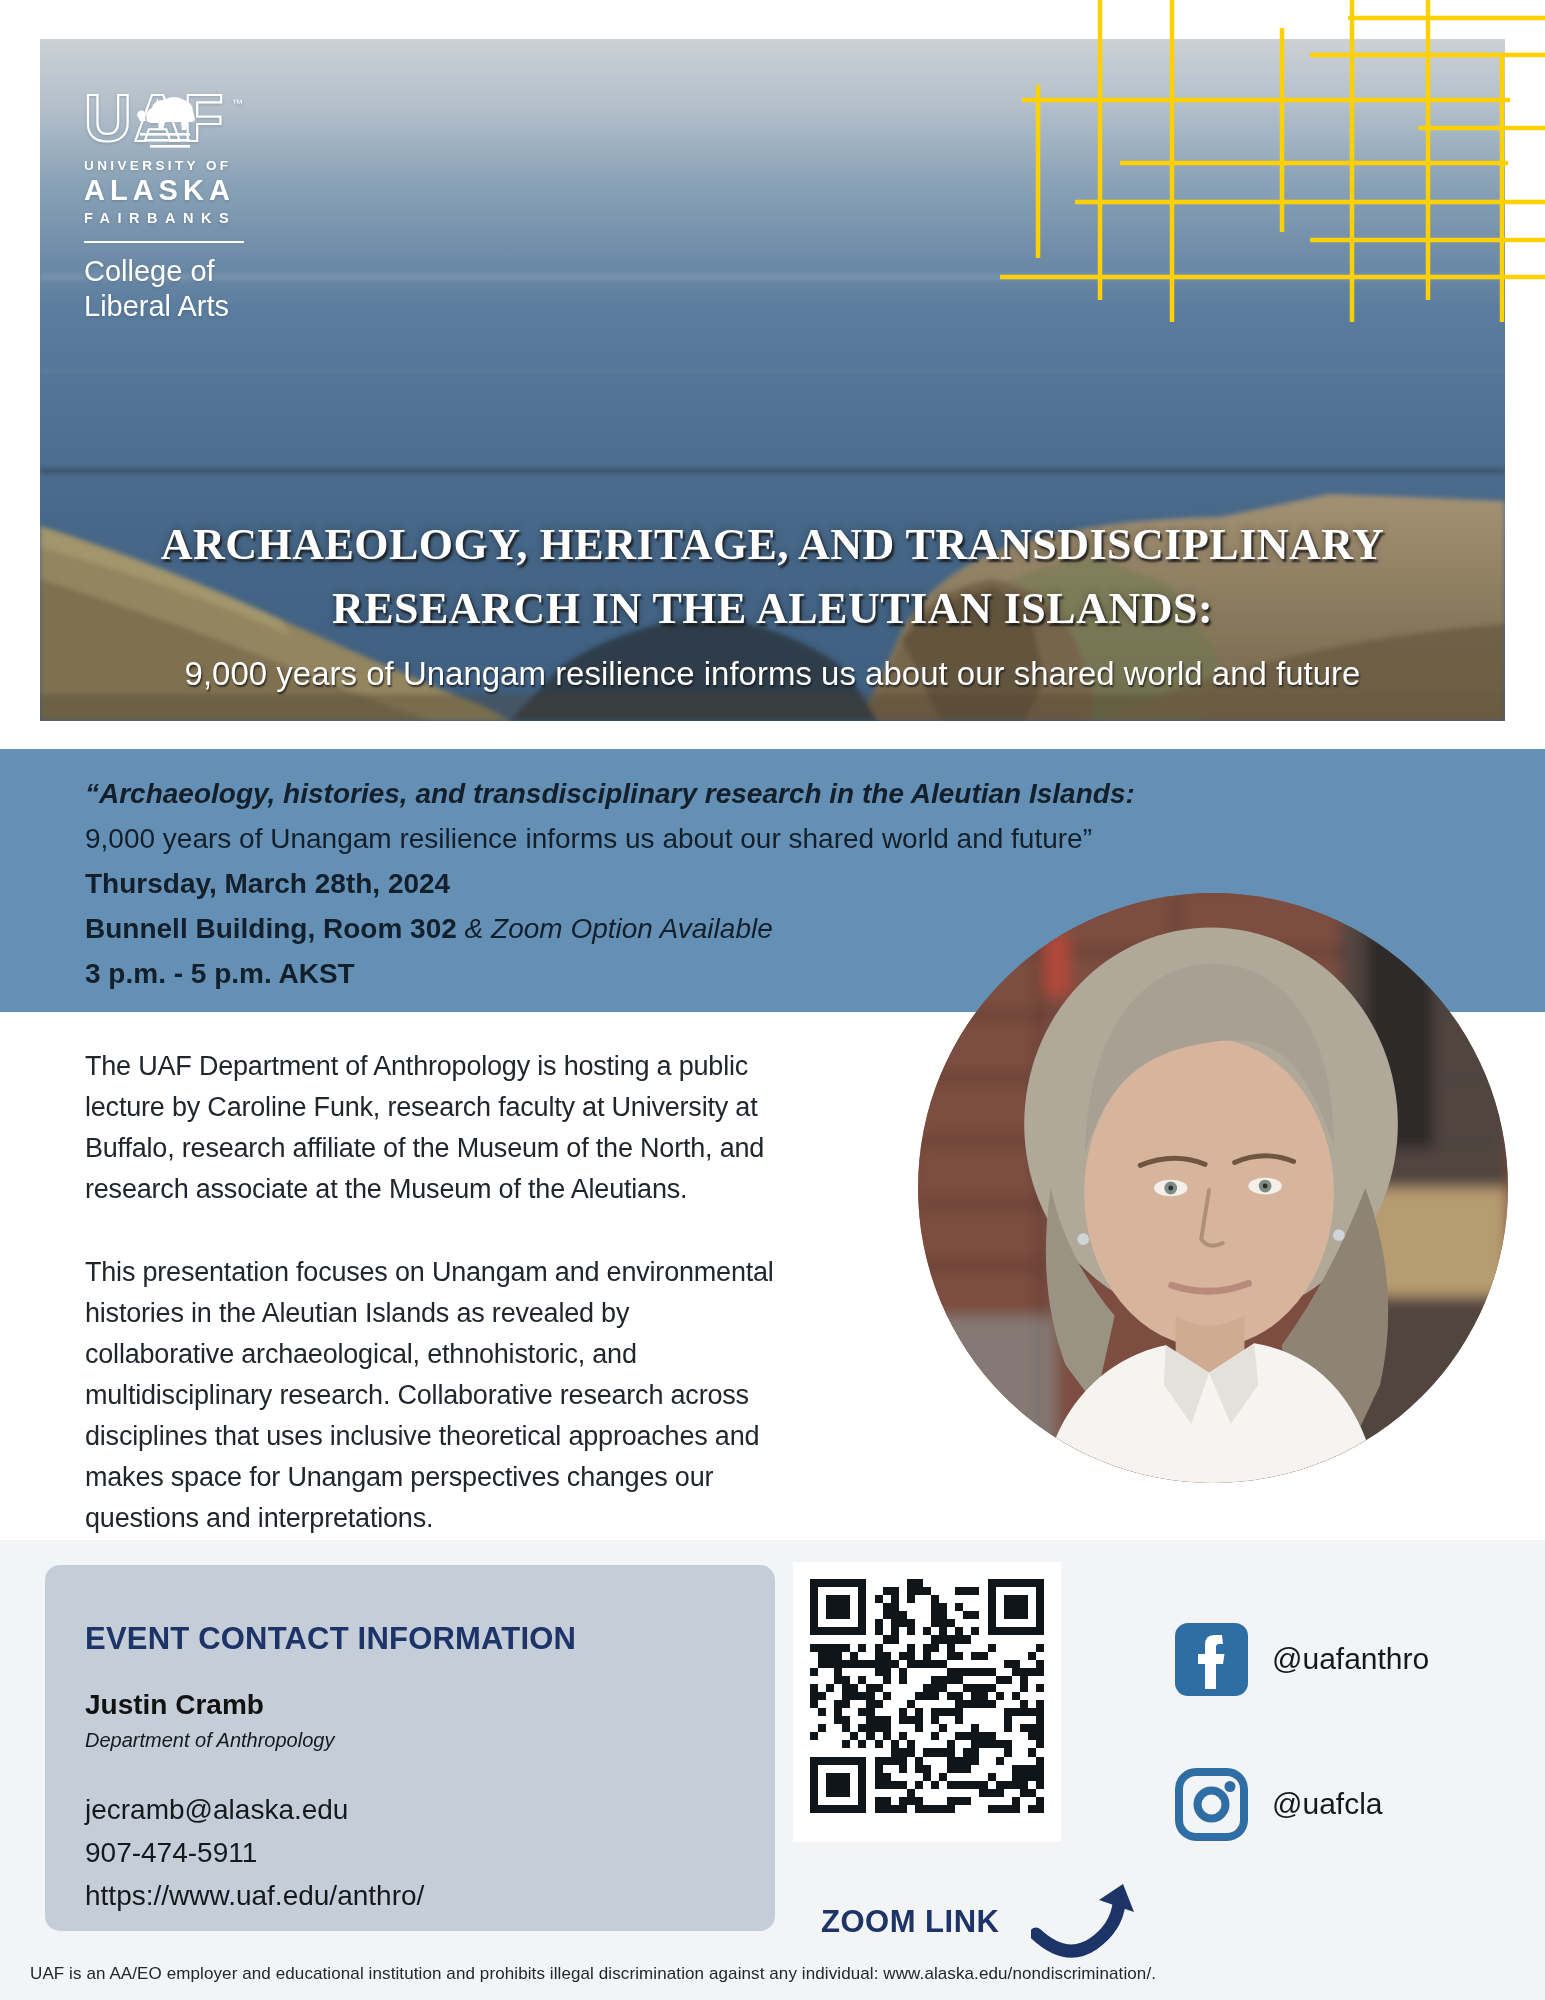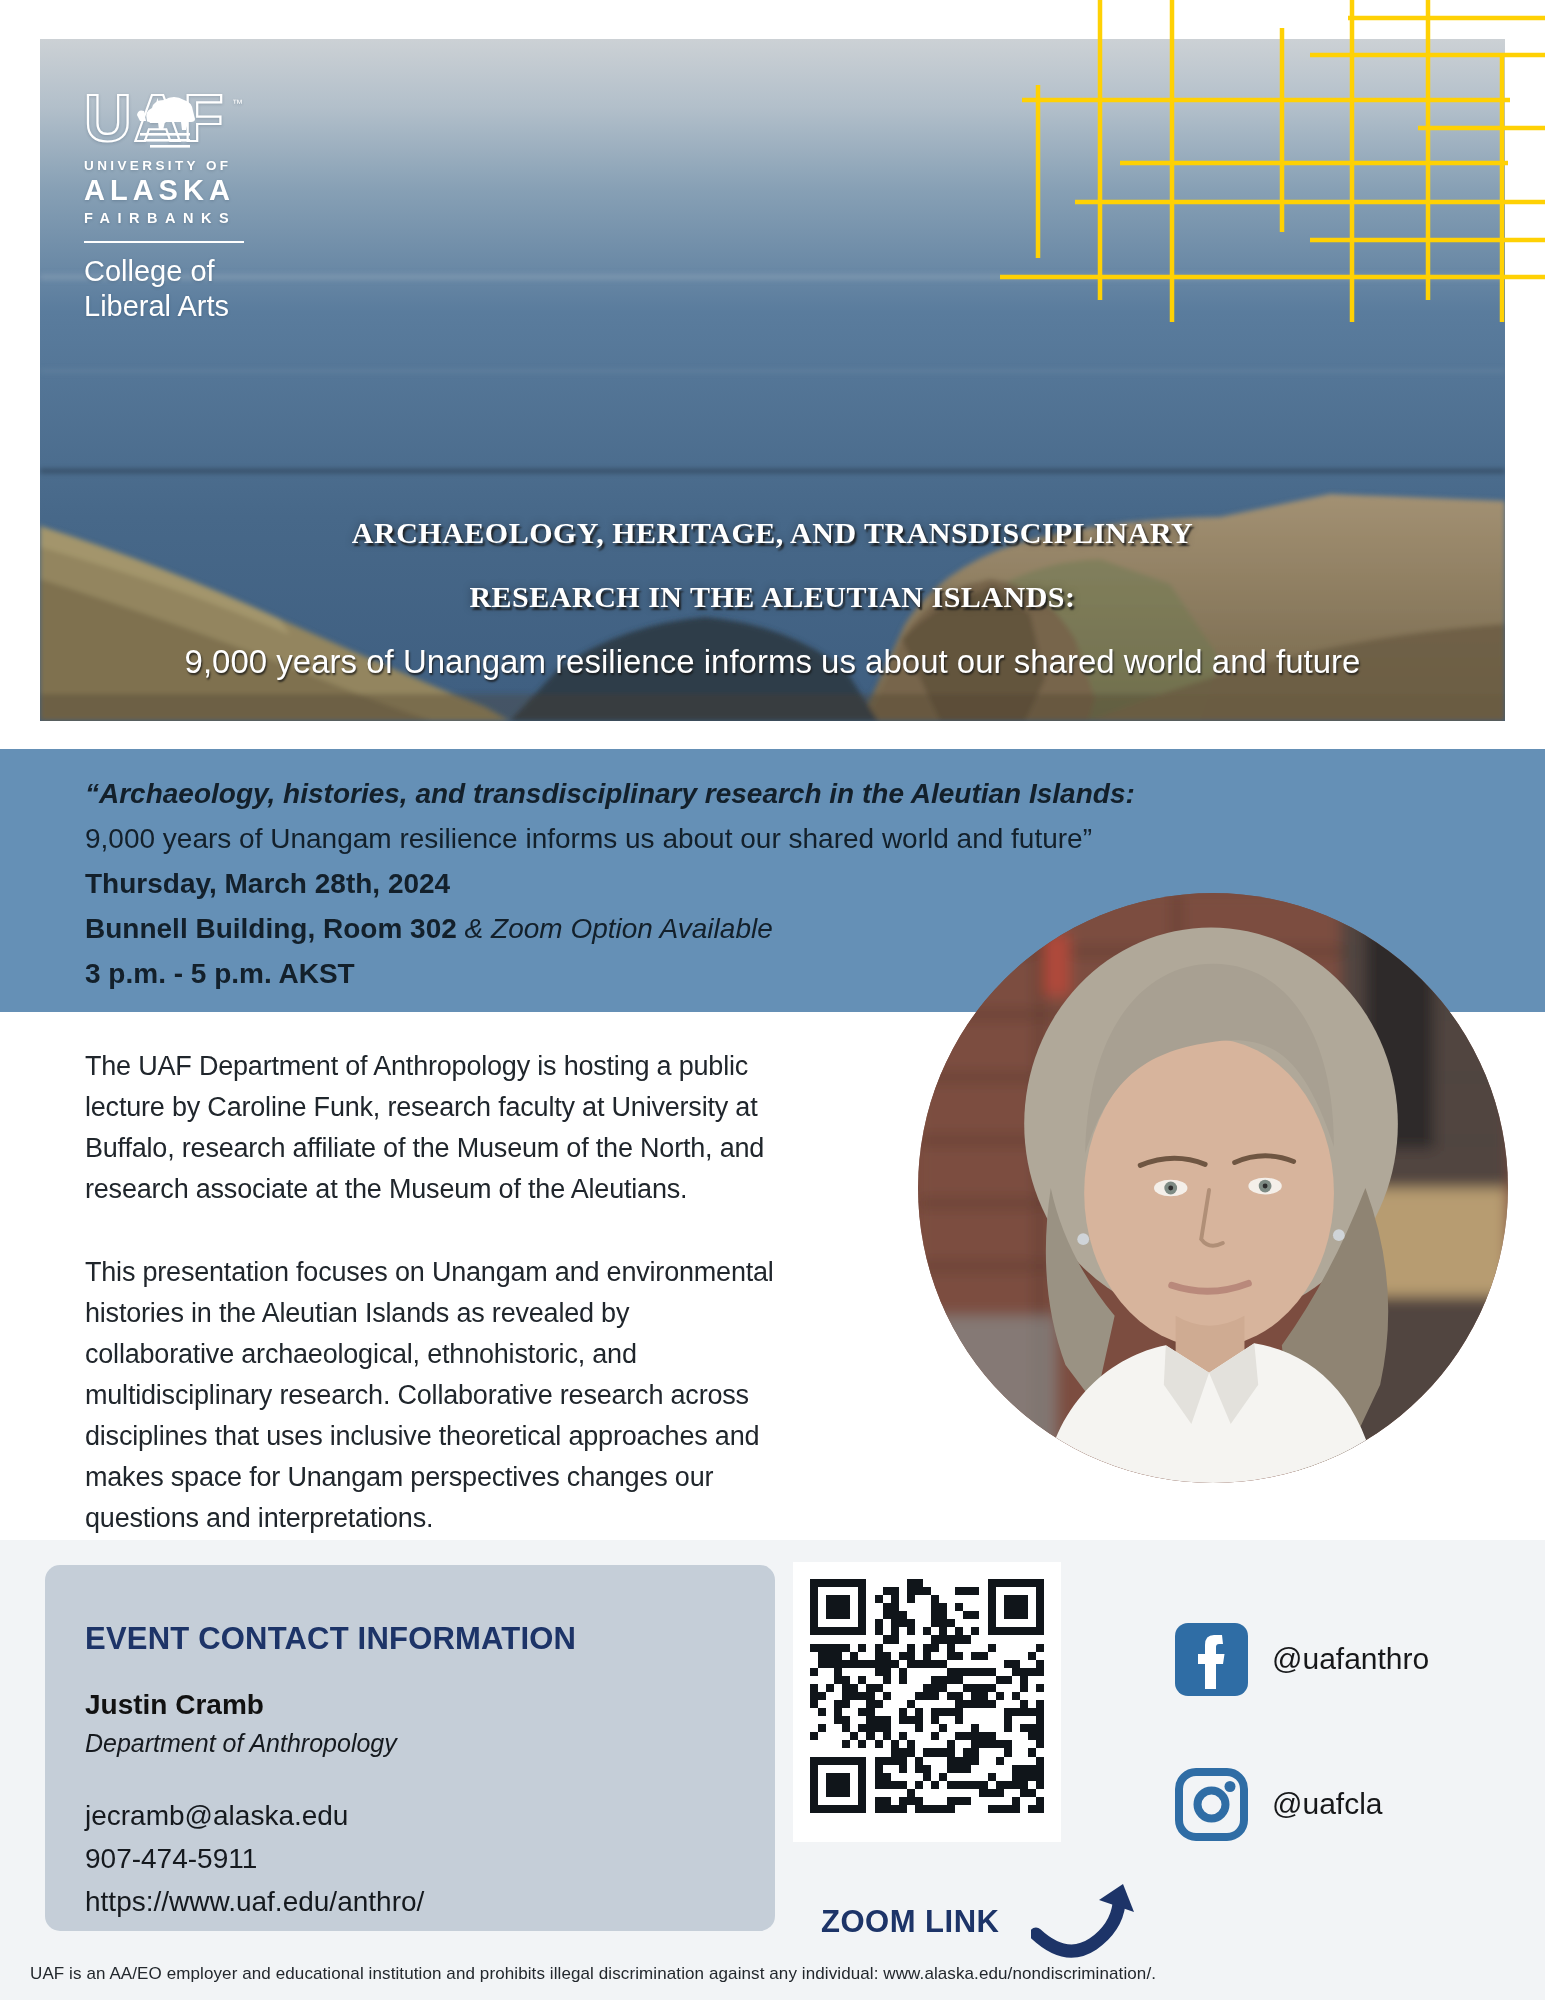--- a/index.html
+++ b/index.html
@@ -25,7 +25,7 @@
 
   
   .title-block{position:absolute;left:0;right:0;top:462px;text-align:center;color:#fff;z-index:3;}
-  .hero-title{margin:0;font-family:"Liberation Serif",serif;font-weight:bold;font-size:30px;
+  .hero-title{margin:12px;font-family:"Liberation Serif",serif;font-weight:bold;font-size:44px;
               line-height:64px;letter-spacing:.5px;
               text-shadow:2px 3px 2px rgba(25,25,25,.85),0 0 8px rgba(0,0,0,.35);}
   .hero-subtitle{margin-top:14px;font-size:33px;font-weight:normal;

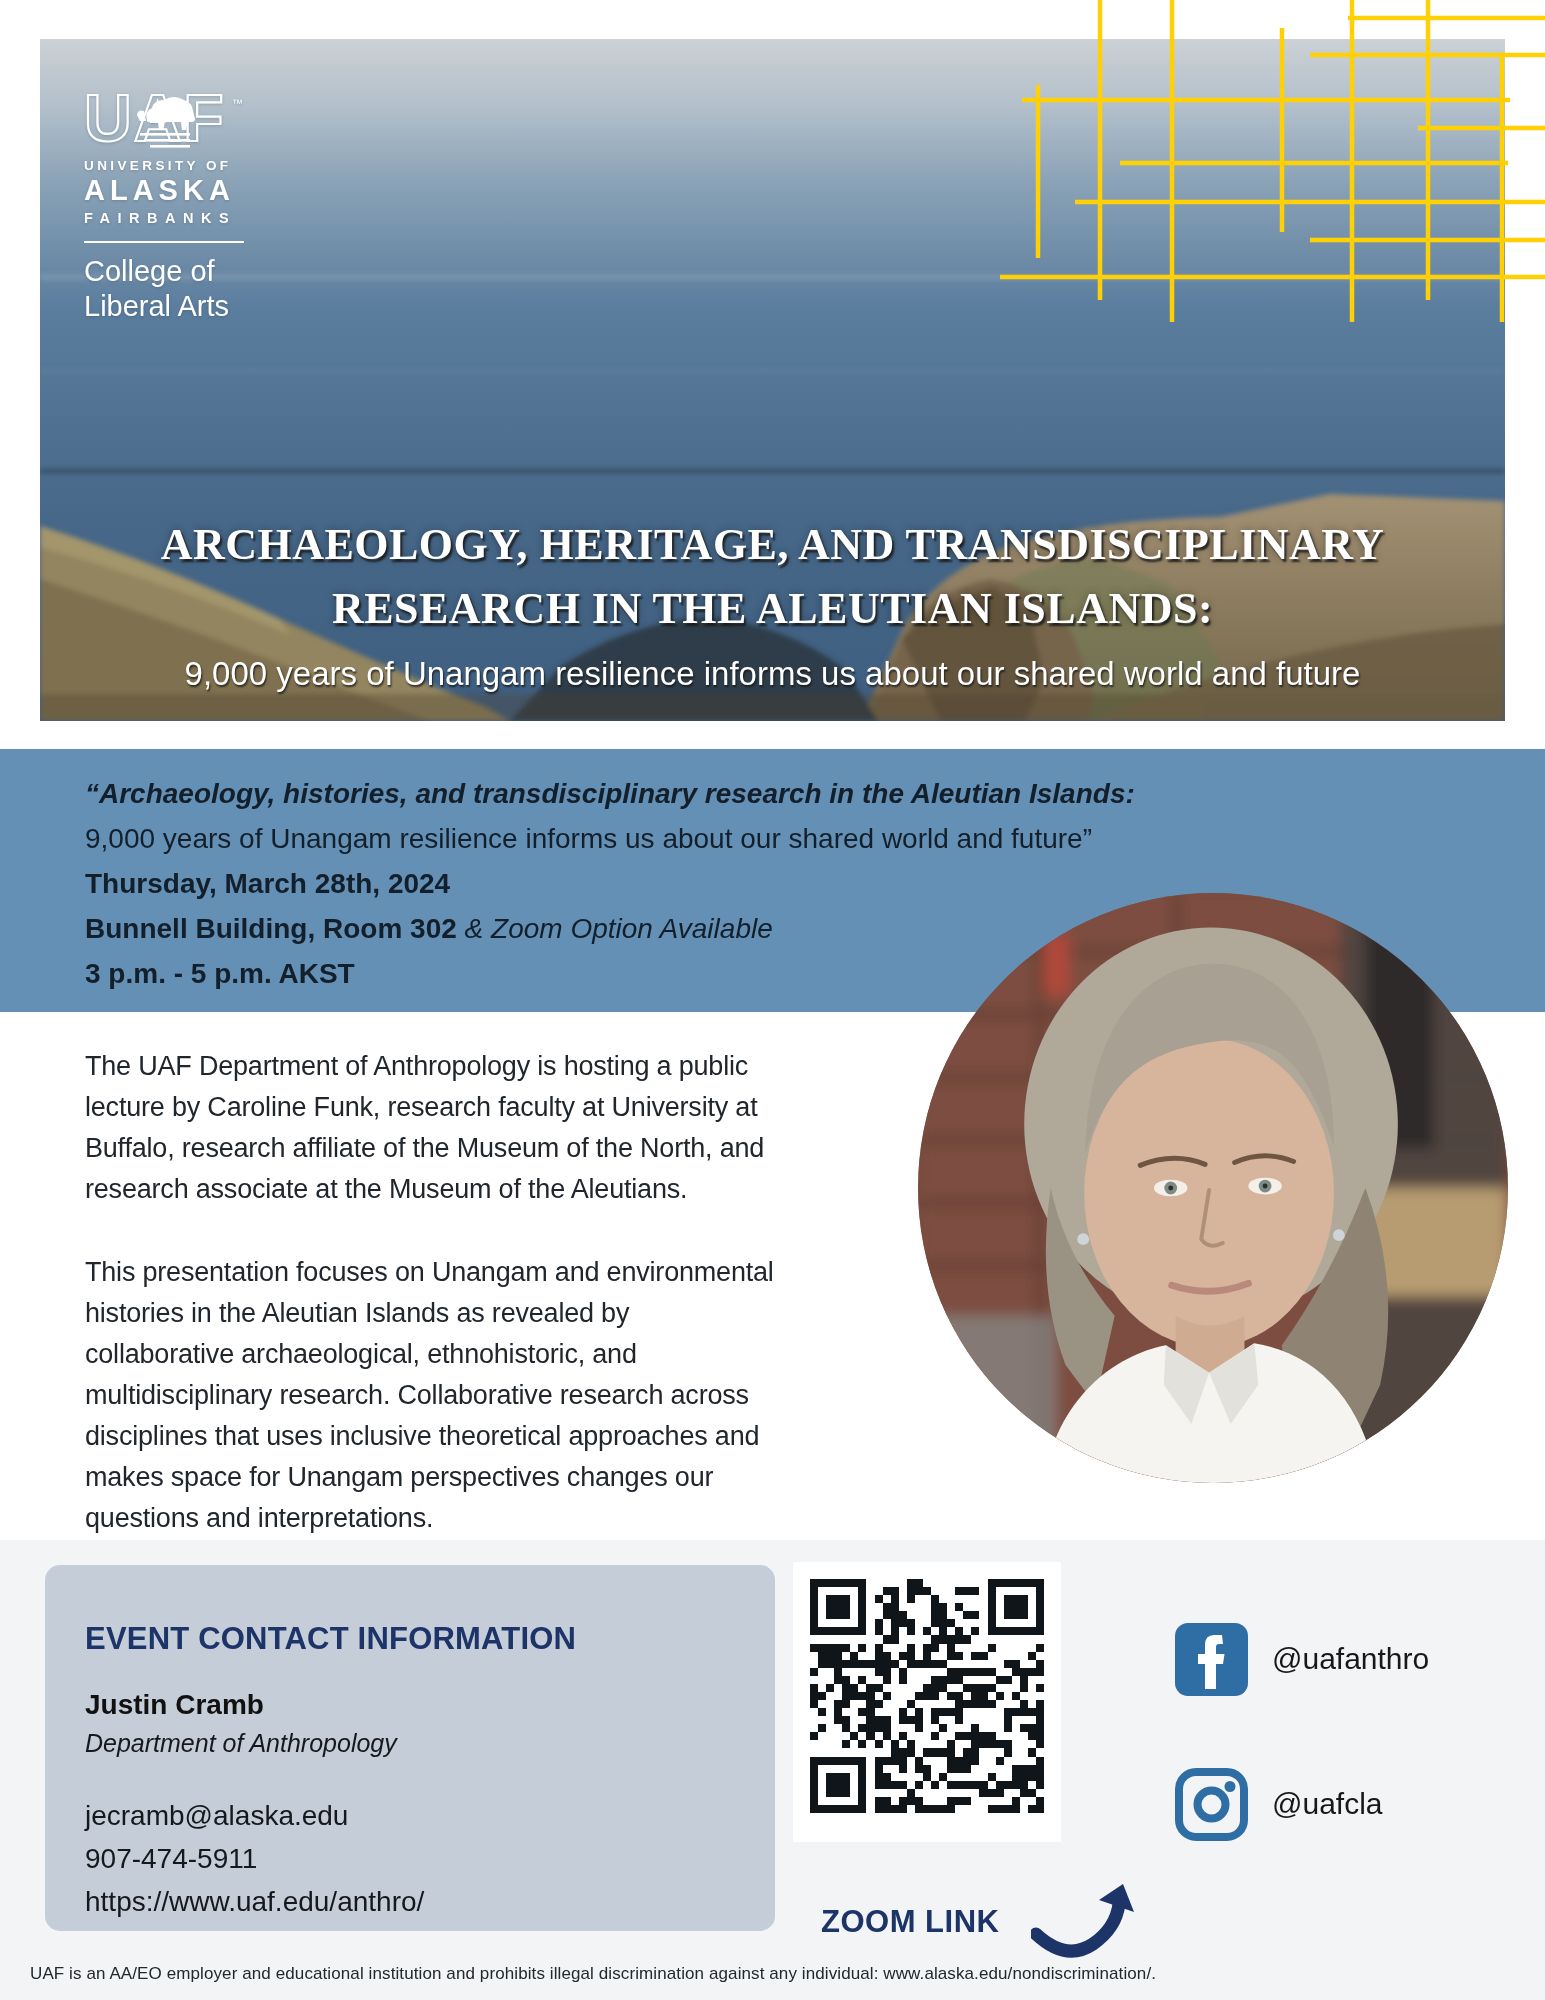--- a/index.html
+++ b/index.html
@@ -55,7 +55,7 @@
   .contact-inner{position:absolute;left:40px;top:56px;right:30px;}
   .contact-heading{color:#1d3468;font-weight:bold;font-size:31px;letter-spacing:.2px;}
   .contact-name{margin-top:32px;font-weight:bold;font-size:28px;color:#111;}
-  .contact-dept{margin-top:8px;font-style:italic;font-size:25px;color:#15191e;}
+  .contact-dept{margin-top:8px;font-style:italic;font-size:20px;color:#15191e;}
   .contact-lines{margin-top:36px;font-size:28px;line-height:43px;color:#15191e;}
 
   .qr-box{position:absolute;left:793px;top:22px;width:268px;height:280px;background:#ffffff;}

